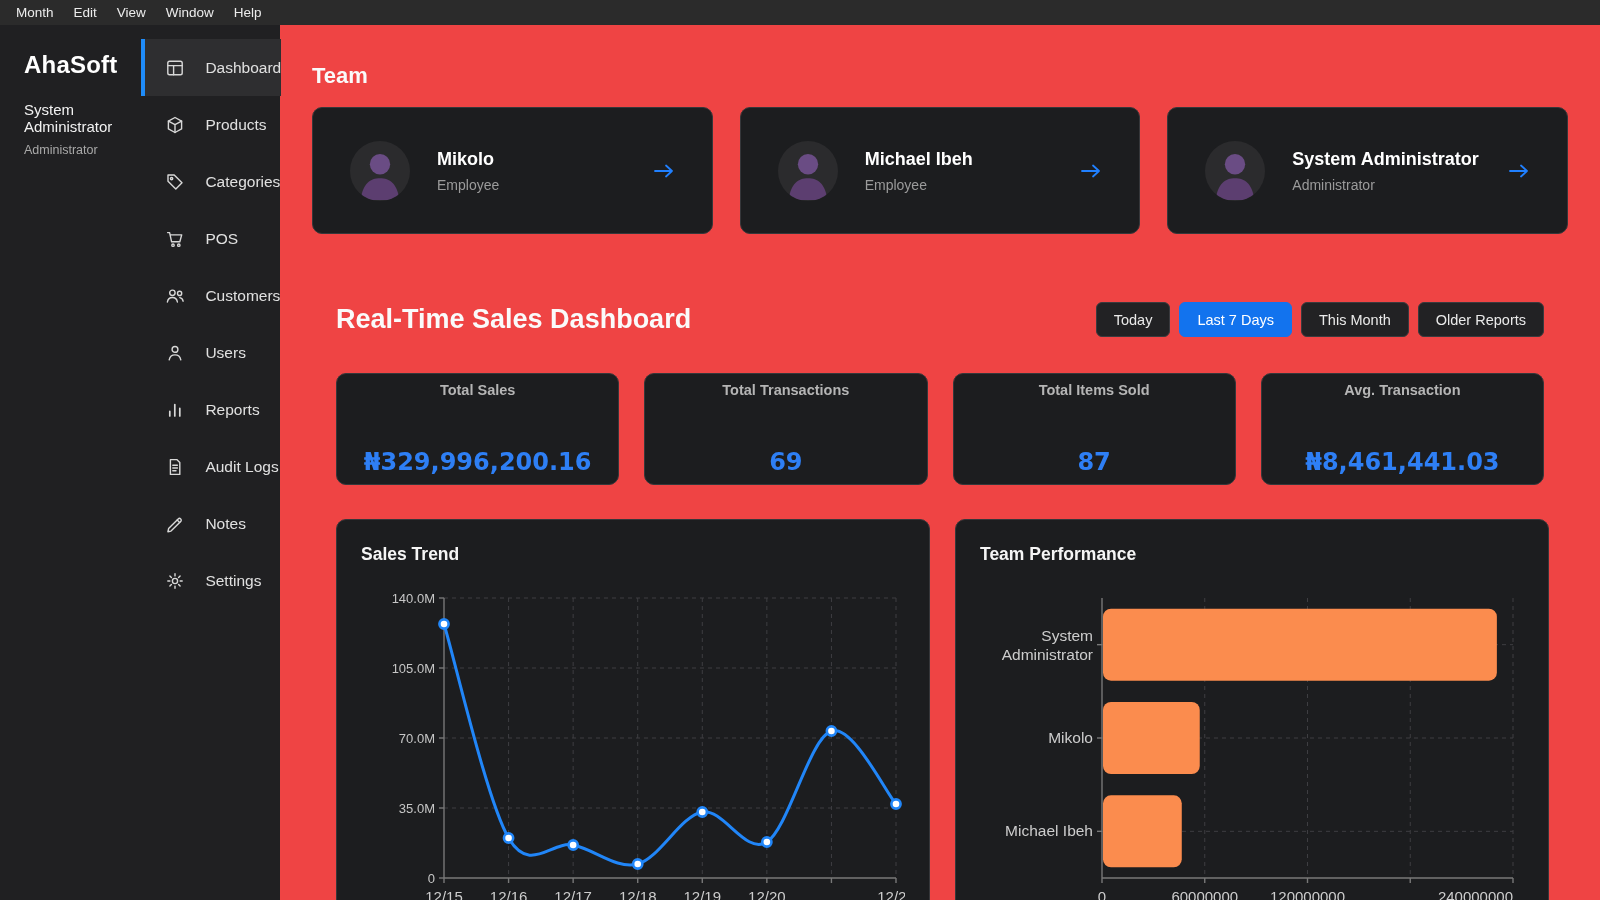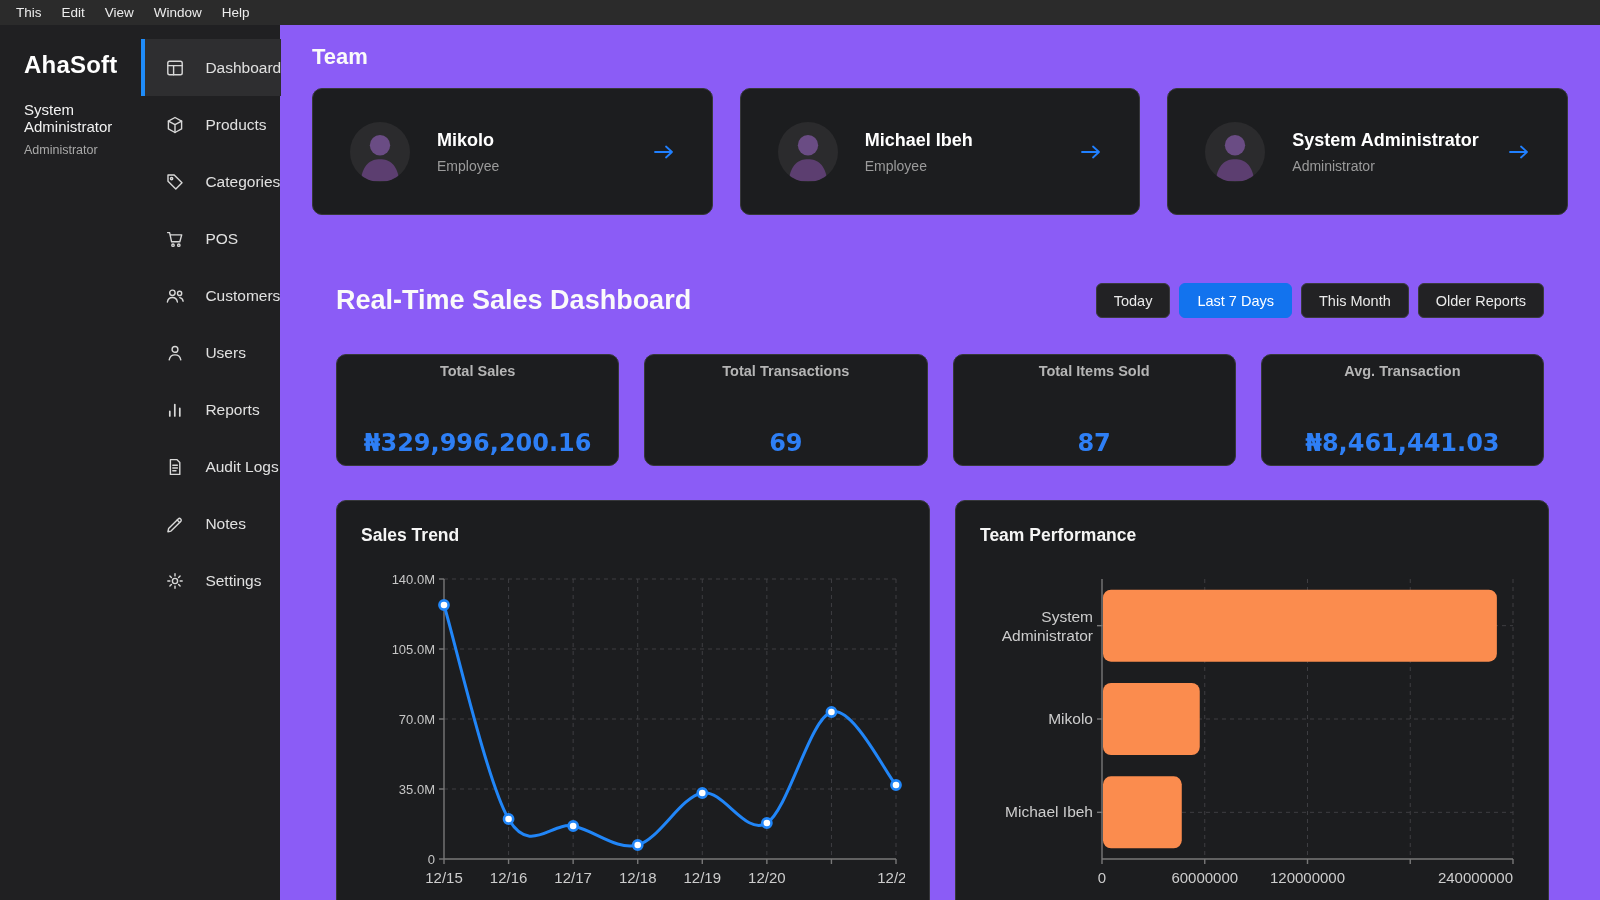--- a/index.html
+++ b/index.html
@@ -77,7 +77,7 @@
 <body>
 
 <div class="menubar" id="menubar">
-    <span class="menu-item">This</span>
+    <span class="menu-item">Month</span>
     <span class="menu-item">Edit</span>
     <span class="menu-item">View</span>
     <span class="menu-item">Window</span>

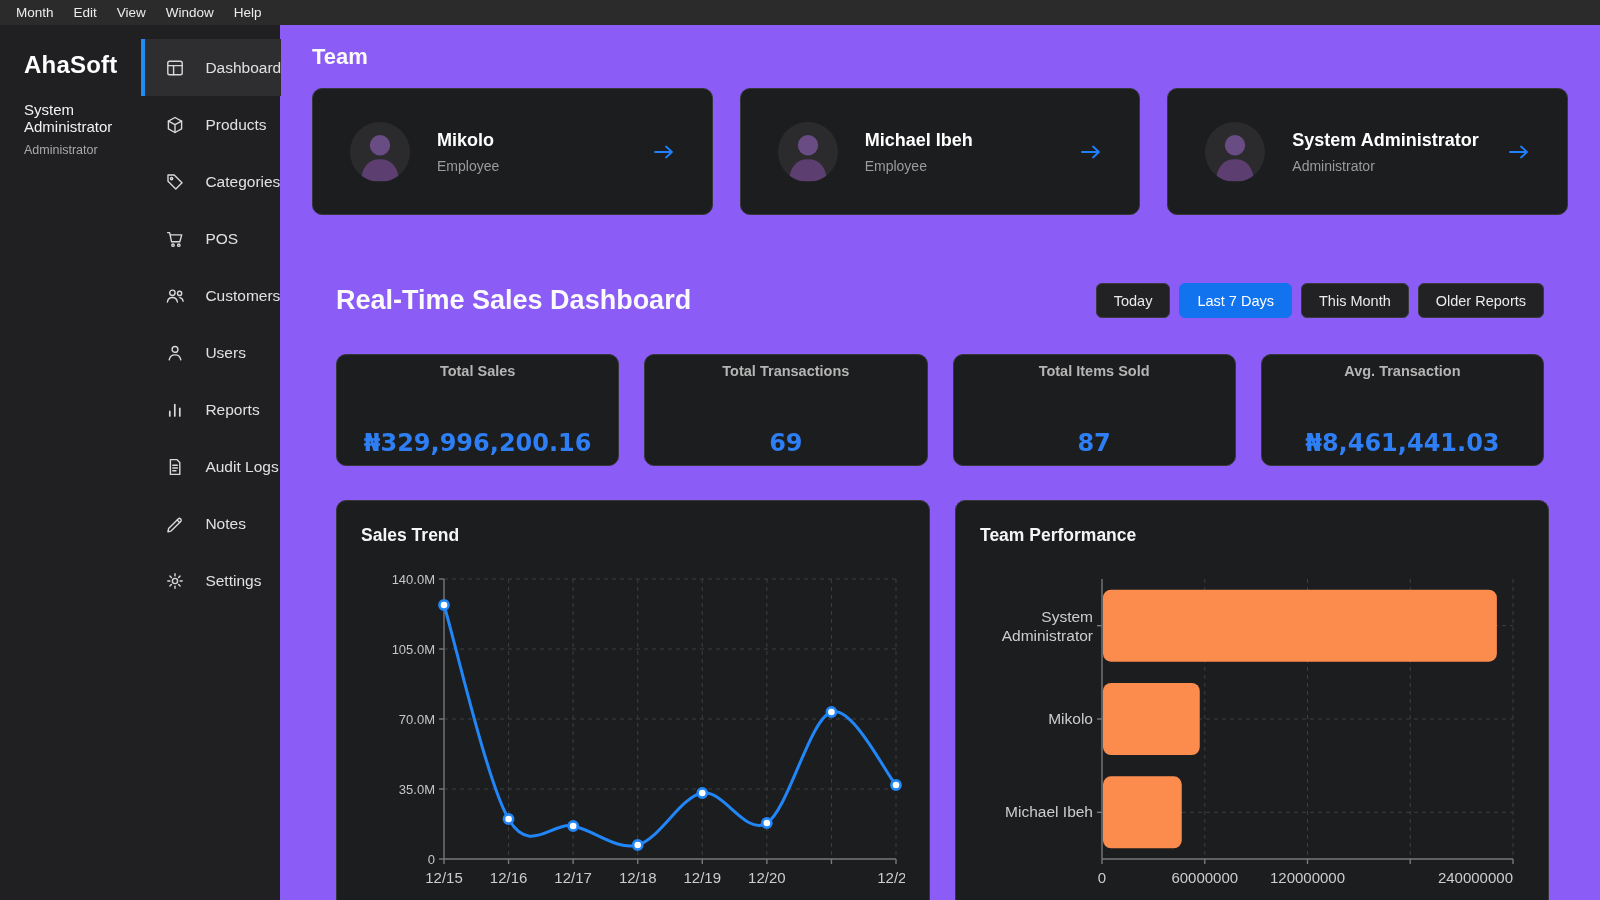--- a/index.html
+++ b/index.html
@@ -35,7 +35,7 @@
     font-family:inherit; }
 
   
-  main { flex:1; padding:19px 32px 0; overflow:hidden; background:#8b5cf6; }
+  main { flex:1; padding:38px 32px 0; overflow:hidden; background:#ef4444; }
   .team-title { font-size:22px; font-weight:700; color:#fafafa; margin-bottom:18px; }
   .team-row { display:grid; grid-template-columns:repeat(3,1fr); gap:27px; }
   .team-card { background:#1c1d1f; border:1px solid #36373a; border-radius:10px; height:127px;

